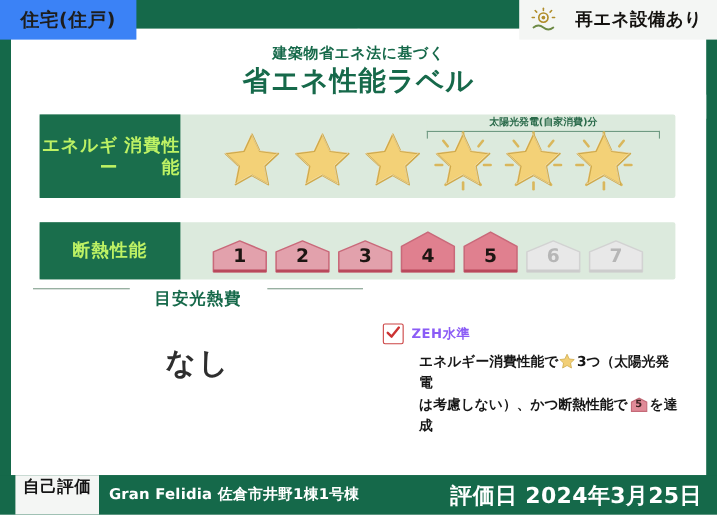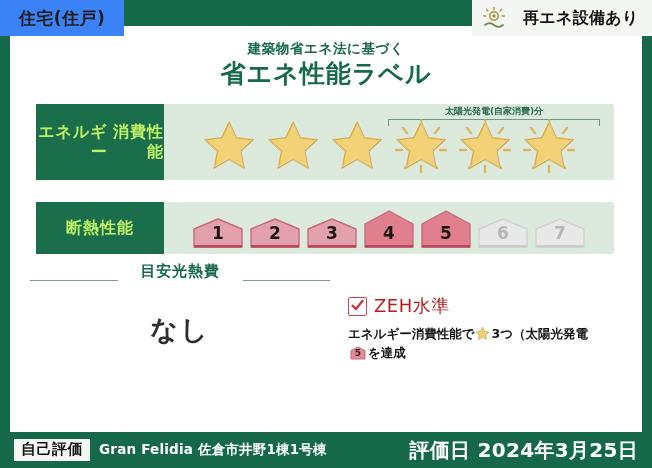--- a/index.html
+++ b/index.html
@@ -141,7 +141,7 @@
   
   .cost-head{
     position:absolute;left:30px;top:262px;width:300px;
-    display:flex;align-items:flex-end;gap:23px;
+    display:flex;align-items:flex-start;gap:23px;
   }
   .cost-head .ln{flex:1 1 auto;height:1px;background:#7f9d8b;}
   .cost-head .tx{

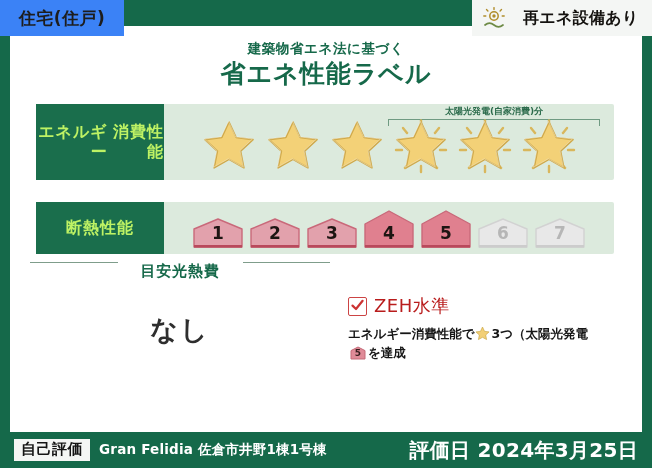--- a/index.html
+++ b/index.html
@@ -167,7 +167,7 @@
   }
   .chk svg{position:absolute;left:1px;top:0px;width:15px;height:15px;}
   .zeh-title{
-    color:#b91c1c;font-size:18px;font-weight:normal;letter-spacing:.5px;
+    color:#8b5cf6;font-size:12px;font-weight:bold;letter-spacing:.5px;
   }
   .zeh-desc{
     margin-top:6px;

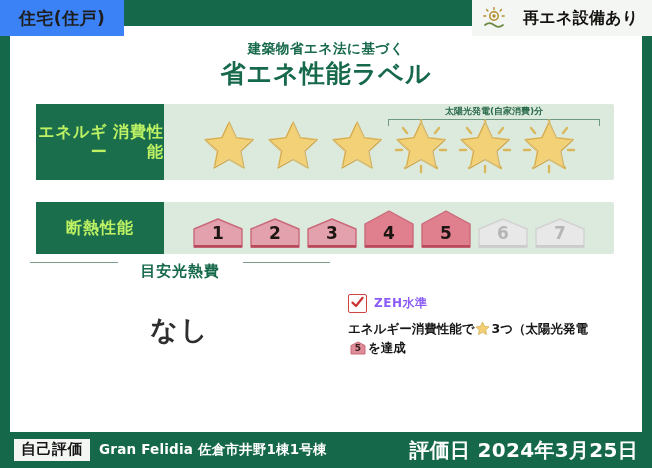--- a/index.html
+++ b/index.html
@@ -172,7 +172,7 @@
   .zeh-desc{
     margin-top:6px;
     color:#161616;font-size:12.5px;font-weight:bold;
-    line-height:1.55;letter-spacing:0;
+    line-height:1.55;letter-spacing:0;margin-left:33px;
   }
   .inline-star{display:inline-block;width:15px;height:15px;vertical-align:-3px;margin:0 1px;}
   .inline-badge{

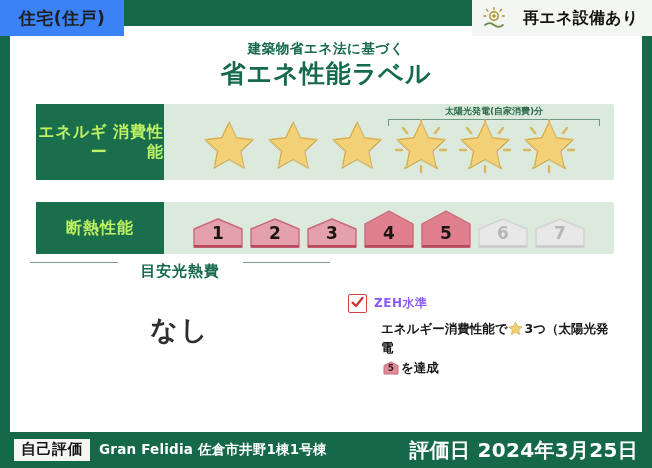--- a/index.html
+++ b/index.html
@@ -397,7 +397,7 @@
         <svg viewBox="0 0 24 24">
             <path d="M12 1.6l3.2 6.9 7.3.9-5.4 5 1.4 7.3L12 18.1 5.5 21.7l1.4-7.3-5.4-5 7.3-.9z" fill="#f2cf76" stroke="#c9a33e" stroke-width="1"></path>
           </svg>
-      </span><span>3つ（太陽光発電</span><br><span class="inline-badge">
+      </span><span>3つ（太陽光発電</span><br><span>は考慮しない）、かつ断熱性能で</span><span class="inline-badge">
         <svg viewBox="0 0 16 14" width="16" height="14">
             <path d="M1 13V4.6L8 1l7 3.6V13z" fill="#e08b98" stroke="#c56a78" stroke-width="1"></path>
           </svg>

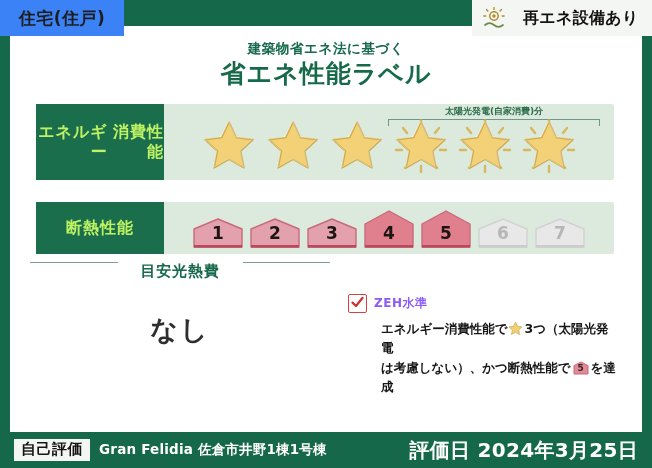--- a/index.html
+++ b/index.html
@@ -195,7 +195,7 @@
     margin-left:14px;
     background:#f4f6f4;color:#151515;
     font-size:15px;font-weight:bold;letter-spacing:.5px;
-    padding:2px 7px 2px 7px;
+    padding:2px 7px 16px 7px;
     line-height:1.15;
   }
   .bot-name{

